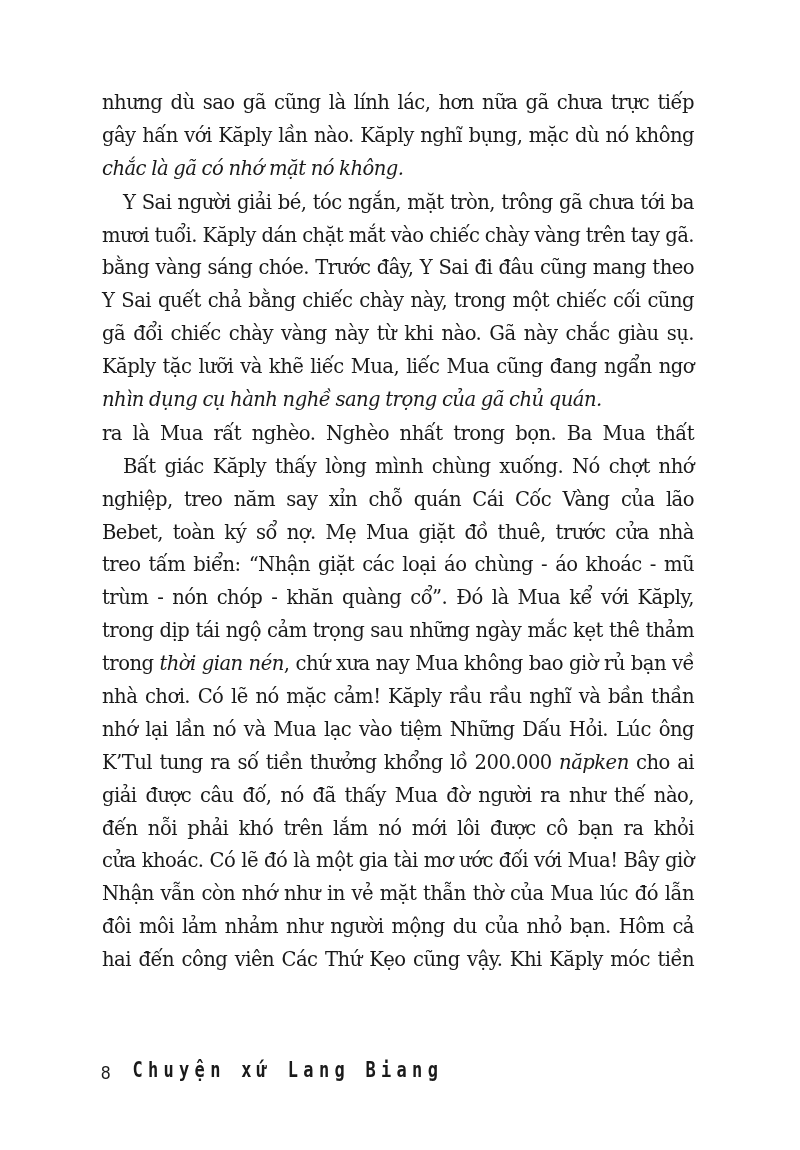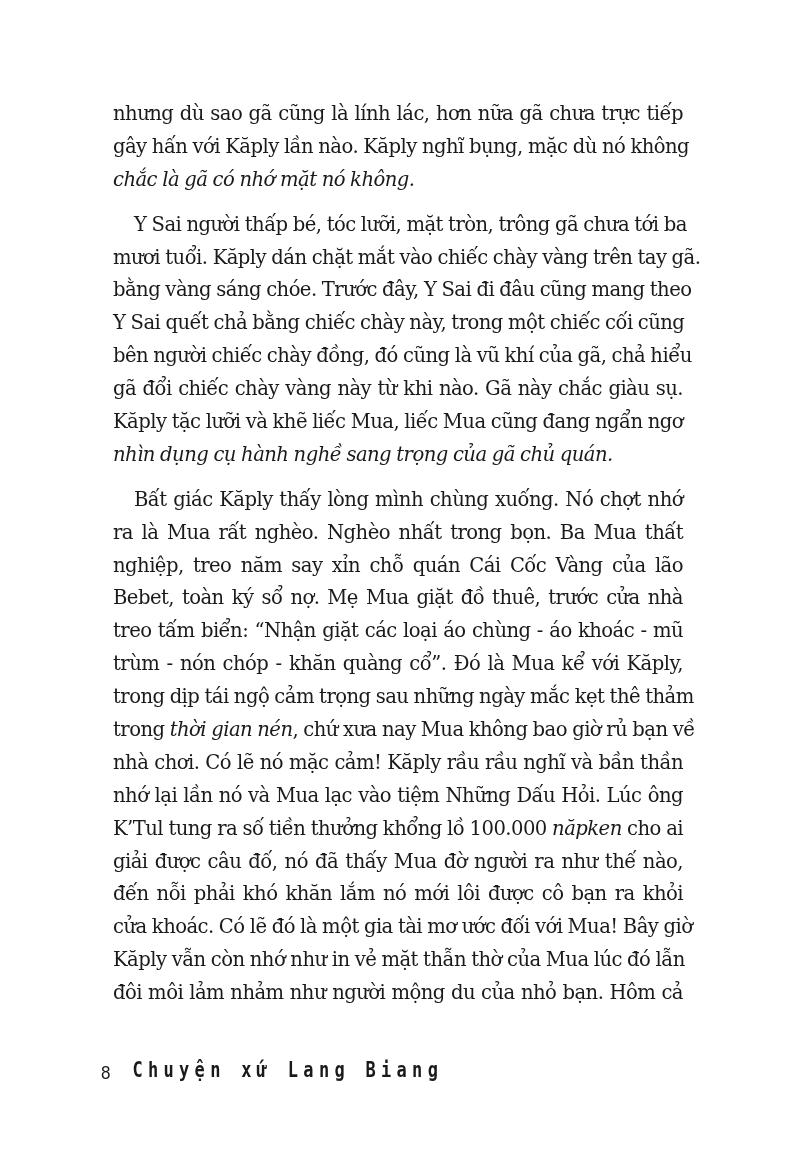--- a/index.html
+++ b/index.html
@@ -27,7 +27,7 @@
       word-spacing: -0.5px;
     }
     .para {
-      margin: 12px;
+      margin: 1px;
       text-indent: 0;
     }
     .para.indent {

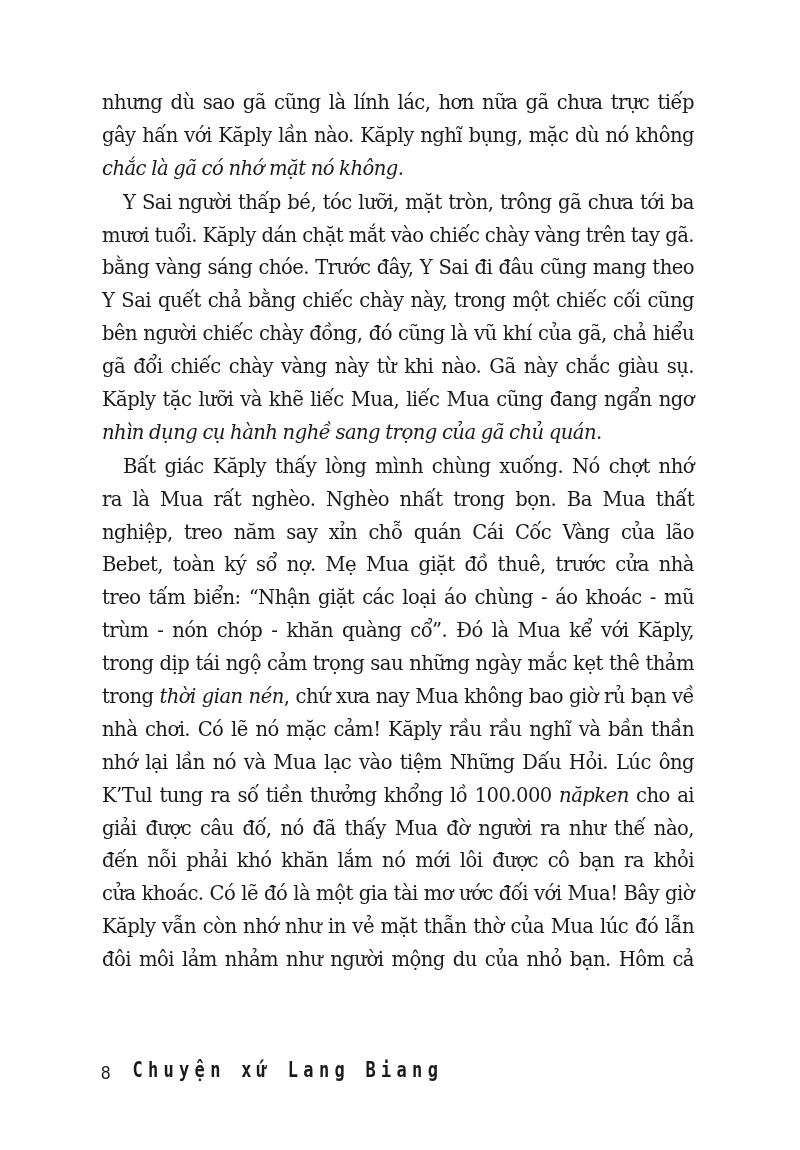--- a/index.html
+++ b/index.html
@@ -90,7 +90,7 @@
   </p>
 
   <p class="para indent">
-    <span class="line first">Y Sai người thấp bé, tóc lưỡi, mặt tròn, trông gã chưa tới ba</span>
+    <span class="line first">Y Sai người giải bé, tóc ngắn, mặt tròn, trông gã chưa tới ba</span>
     <span class="line">mươi tuổi. Kăply dán chặt mắt vào chiếc chày vàng trên tay gã.</span>
     <span class="line">bằng vàng sáng chóe. Trước đây, Y Sai đi đâu cũng mang theo</span>
     <span class="line">Y Sai quết chả bằng chiếc chày này, trong một chiếc cối cũng</span>

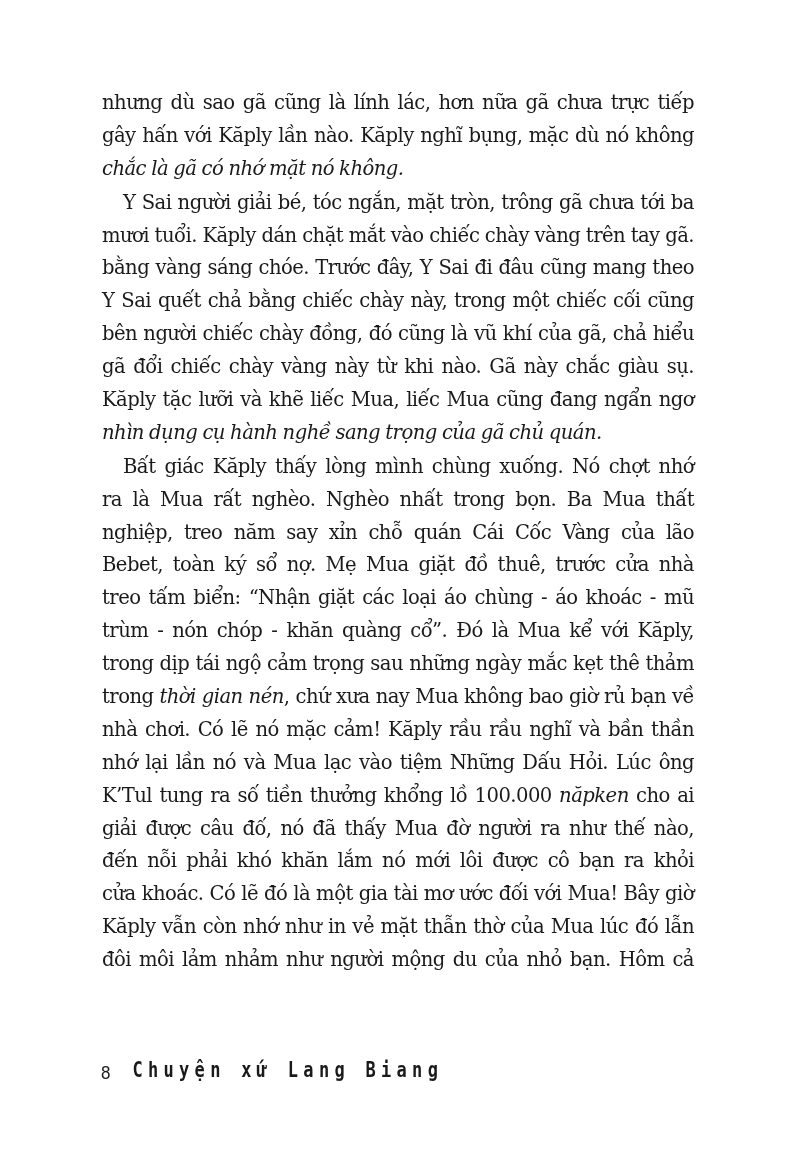--- a/index.html
+++ b/index.html
@@ -94,7 +94,6 @@
     <span class="line">mươi tuổi. Kăply dán chặt mắt vào chiếc chày vàng trên tay gã.</span>
     <span class="line">bằng vàng sáng chóe. Trước đây, Y Sai đi đâu cũng mang theo</span>
     <span class="line">Y Sai quết chả bằng chiếc chày này, trong một chiếc cối cũng</span>
-    <span class="line">bên người chiếc chày đồng, đó cũng là vũ khí của gã, chả hiểu</span>
     <span class="line">gã đổi chiếc chày vàng này từ khi nào. Gã này chắc giàu sụ.</span>
     <span class="line">Kăply tặc lưỡi và khẽ liếc Mua, liếc Mua cũng đang ngẩn ngơ</span>
     <span class="line last">nhìn dụng cụ hành nghề sang trọng của gã chủ quán.</span>

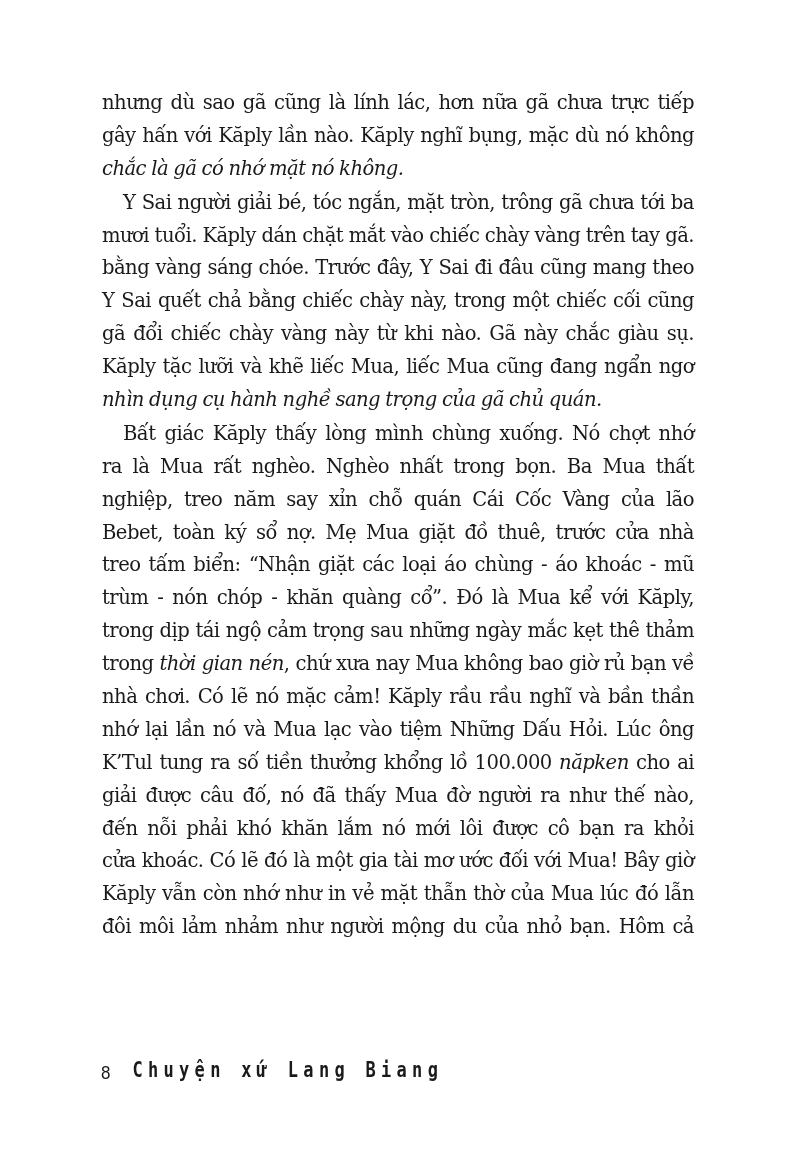--- a/index.html
+++ b/index.html
@@ -100,8 +100,8 @@
   </p>
 
   <p class="para indent">
+    <span class="line">ra là Mua rất nghèo. Nghèo nhất trong bọn. Ba Mua thất</span>
     <span class="line first">Bất giác Kăply thấy lòng mình chùng xuống. Nó chợt nhớ</span>
-    <span class="line">ra là Mua rất nghèo. Nghèo nhất trong bọn. Ba Mua thất</span>
     <span class="line">nghiệp, treo năm say xỉn chỗ quán Cái Cốc Vàng của lão</span>
     <span class="line">Bebet, toàn ký sổ nợ. Mẹ Mua giặt đồ thuê, trước cửa nhà</span>
     <span class="line">treo tấm biển: “Nhận giặt các loại áo chùng - áo khoác - mũ</span>

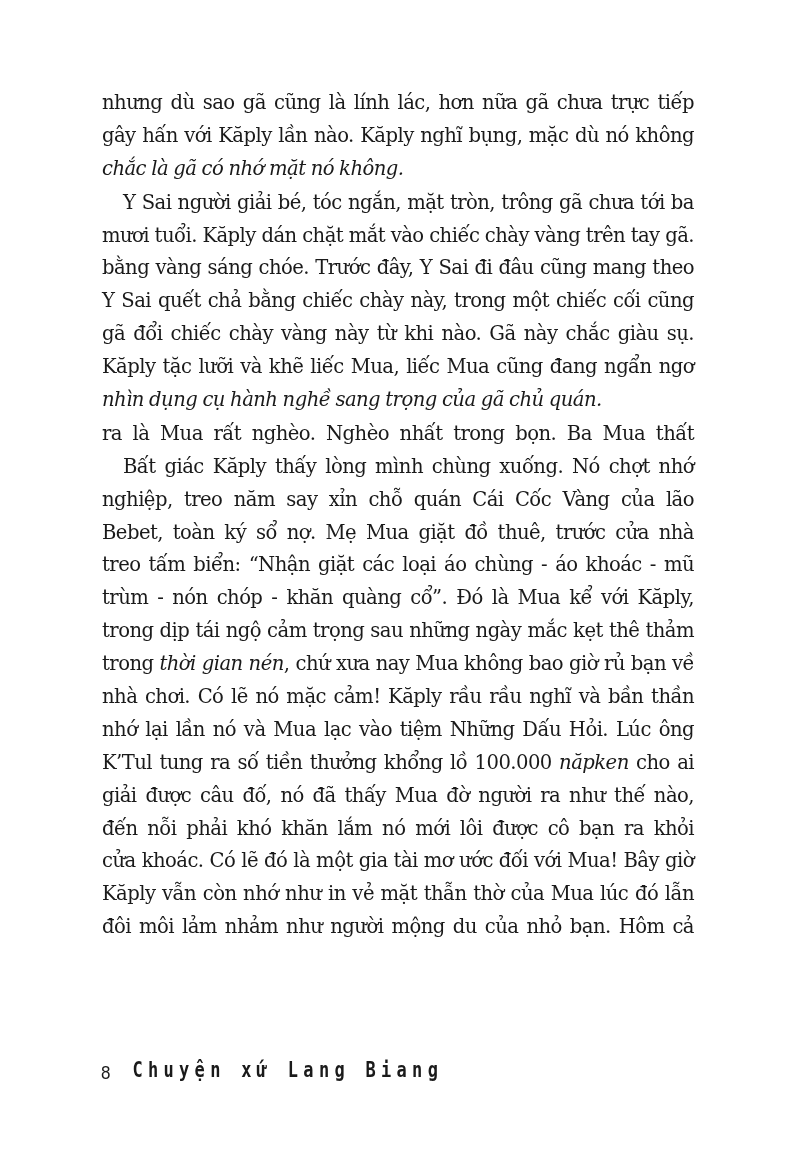--- a/index.html
+++ b/index.html
@@ -110,7 +110,7 @@
     <span class="line"><span>trong </span><em>thời gian nén</em><span>, chứ xưa nay Mua không bao giờ rủ bạn về</span></span>
     <span class="line">nhà chơi. Có lẽ nó mặc cảm! Kăply rầu rầu nghĩ và bần thần</span>
     <span class="line">nhớ lại lần nó và Mua lạc vào tiệm Những Dấu Hỏi. Lúc ông</span>
-    <span class="line"><span>K’Tul tung ra số tiền thưởng khổng lồ 100.000 </span><em>năpken</em><span> cho ai</span></span>
+    <span class="line"><span>K’Tul tung ra số tiền thưởng khổng lồ 200.000 </span><em>năpken</em><span> cho ai</span></span>
     <span class="line">giải được câu đố, nó đã thấy Mua đờ người ra như thế nào,</span>
     <span class="line">đến nỗi phải khó khăn lắm nó mới lôi được cô bạn ra khỏi</span>
     <span class="line">cửa khoác. Có lẽ đó là một gia tài mơ ước đối với Mua! Bây giờ</span>

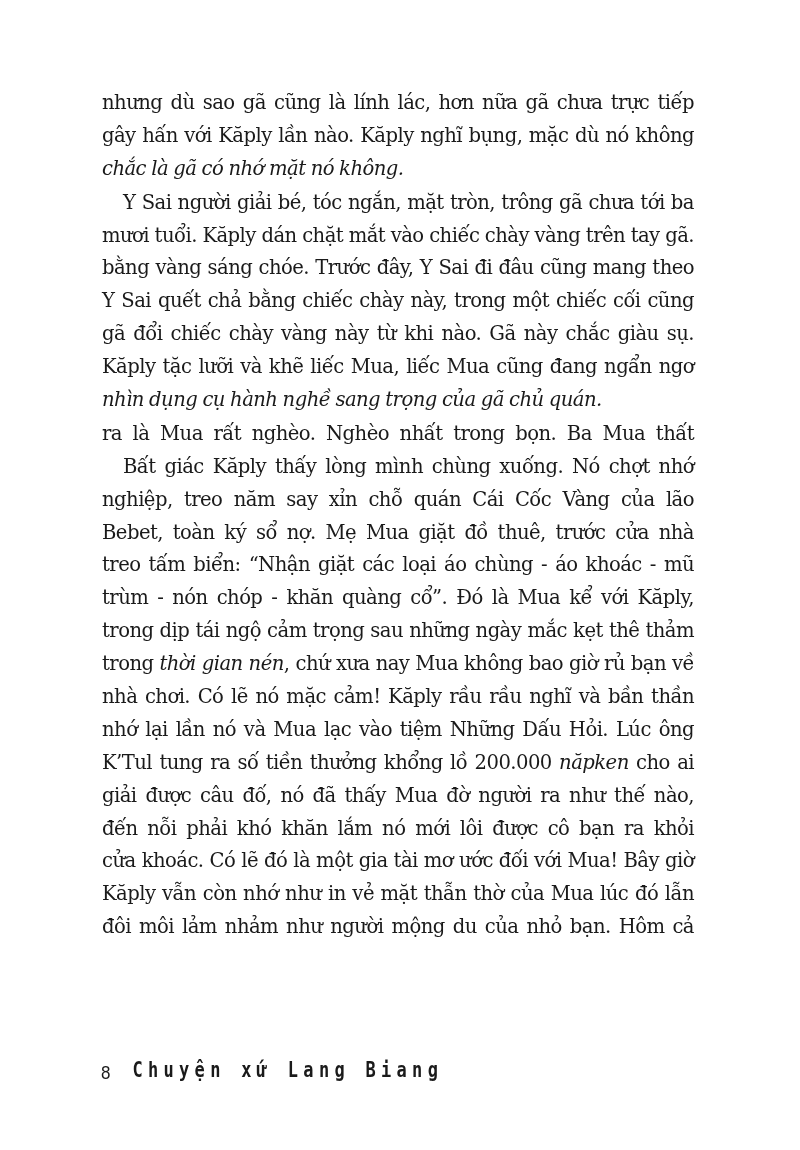--- a/index.html
+++ b/index.html
@@ -112,7 +112,7 @@
     <span class="line">nhớ lại lần nó và Mua lạc vào tiệm Những Dấu Hỏi. Lúc ông</span>
     <span class="line"><span>K’Tul tung ra số tiền thưởng khổng lồ 200.000 </span><em>năpken</em><span> cho ai</span></span>
     <span class="line">giải được câu đố, nó đã thấy Mua đờ người ra như thế nào,</span>
-    <span class="line">đến nỗi phải khó khăn lắm nó mới lôi được cô bạn ra khỏi</span>
+    <span class="line">đến nỗi phải khó trên lắm nó mới lôi được cô bạn ra khỏi</span>
     <span class="line">cửa khoác. Có lẽ đó là một gia tài mơ ước đối với Mua! Bây giờ</span>
     <span class="line">Kăply vẫn còn nhớ như in vẻ mặt thẫn thờ của Mua lúc đó lẫn</span>
     <span class="line">đôi môi lảm nhảm như người mộng du của nhỏ bạn. Hôm cả</span>

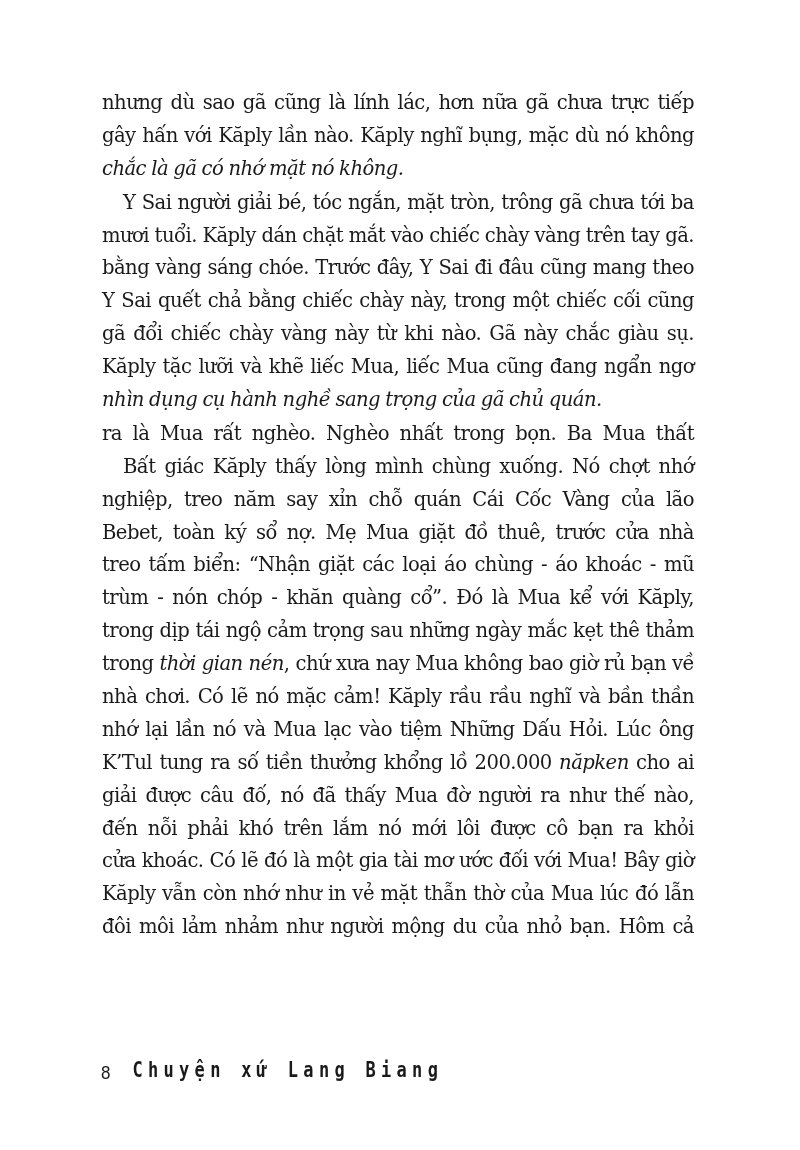--- a/index.html
+++ b/index.html
@@ -114,7 +114,7 @@
     <span class="line">giải được câu đố, nó đã thấy Mua đờ người ra như thế nào,</span>
     <span class="line">đến nỗi phải khó trên lắm nó mới lôi được cô bạn ra khỏi</span>
     <span class="line">cửa khoác. Có lẽ đó là một gia tài mơ ước đối với Mua! Bây giờ</span>
-    <span class="line">Kăply vẫn còn nhớ như in vẻ mặt thẫn thờ của Mua lúc đó lẫn</span>
+    <span class="line">Nhận vẫn còn nhớ như in vẻ mặt thẫn thờ của Mua lúc đó lẫn</span>
     <span class="line">đôi môi lảm nhảm như người mộng du của nhỏ bạn. Hôm cả</span>
   </p>
 

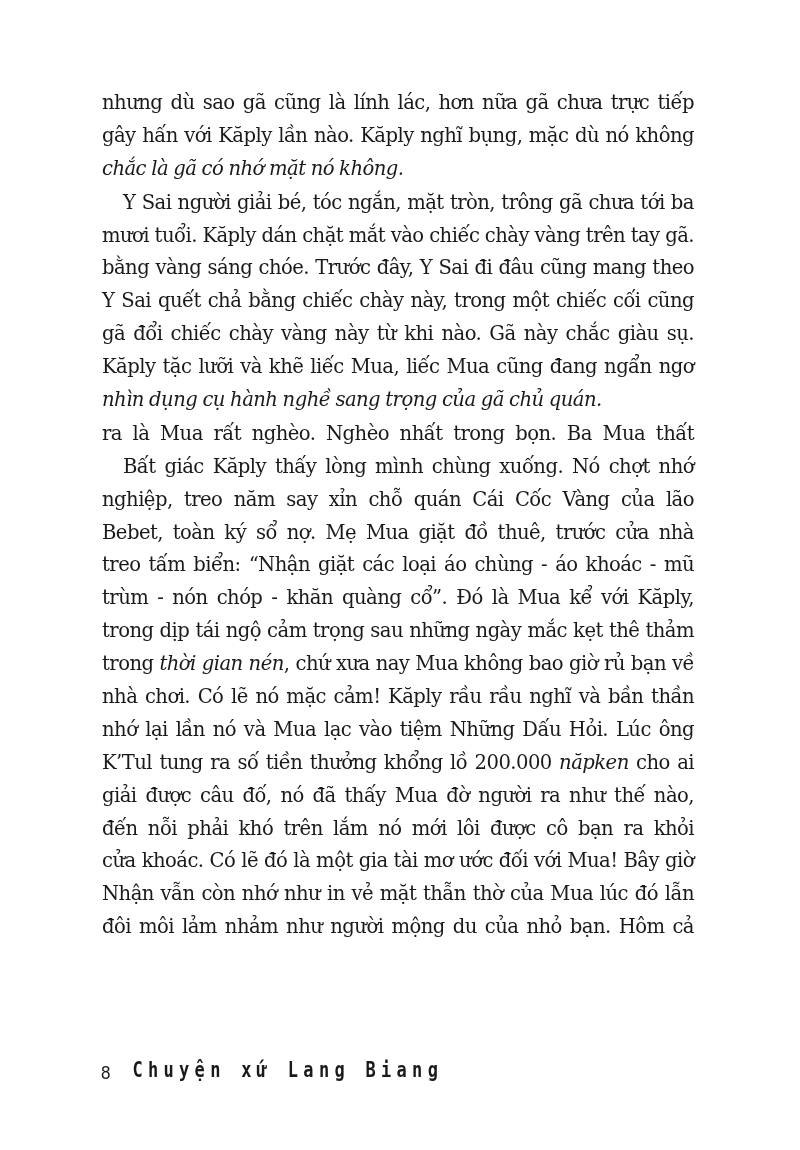--- a/index.html
+++ b/index.html
@@ -116,6 +116,7 @@
     <span class="line">cửa khoác. Có lẽ đó là một gia tài mơ ước đối với Mua! Bây giờ</span>
     <span class="line">Nhận vẫn còn nhớ như in vẻ mặt thẫn thờ của Mua lúc đó lẫn</span>
     <span class="line">đôi môi lảm nhảm như người mộng du của nhỏ bạn. Hôm cả</span>
+    <span class="line">hai đến công viên Các Thứ Kẹo cũng vậy. Khi Kăply móc tiền</span>
   </p>
 
 </div>

